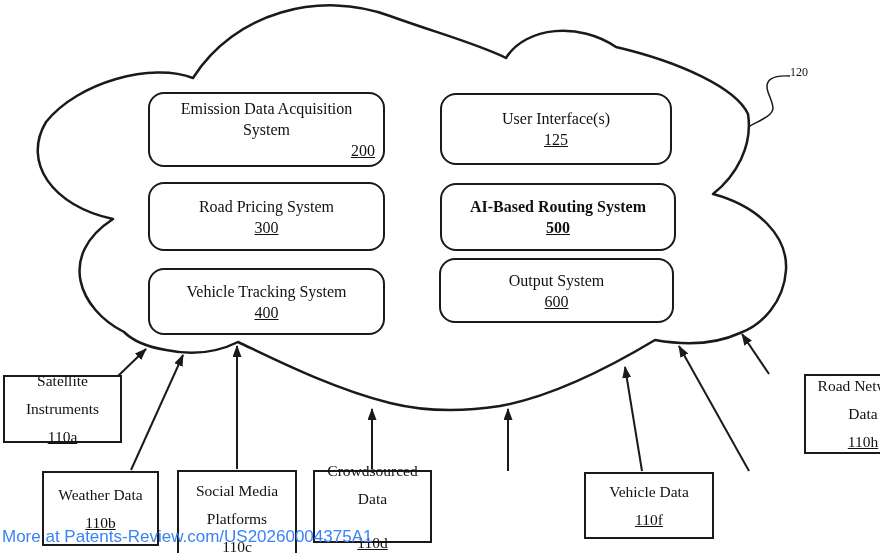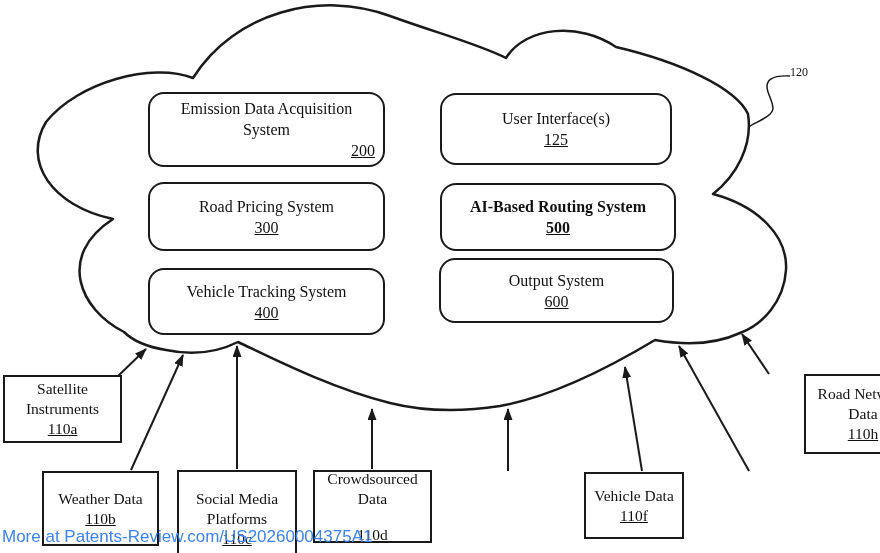--- a/index.html
+++ b/index.html
@@ -33,7 +33,7 @@
   .src{
     border:2.5px solid #1a1a1a;
     font-size:15.5px;
-    line-height:20px;
+    line-height:28px;
     padding:1px 4px;
   }
   .num{text-decoration:underline;}

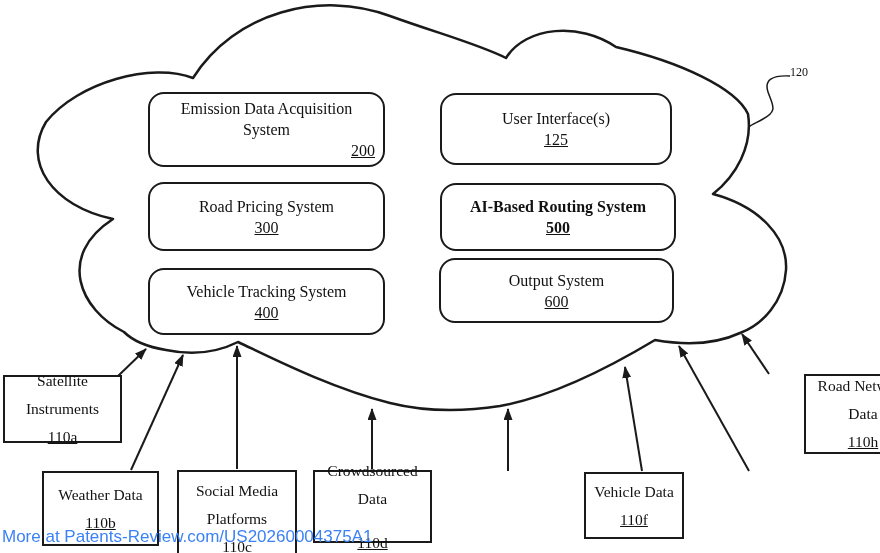--- a/index.html
+++ b/index.html
@@ -51,7 +51,7 @@
   #box-110c{left:177px;top:470px;width:120px;height:97px;}
   #box-110d{left:313px;top:470px;width:119px;height:73px;gap:16px;}
   #box-110e{left:449px;top:472px;width:118px;height:66px;}
-  #box-110f{left:584px;top:472px;width:100px;height:67px;}
+  #box-110f{left:584px;top:472px;width:130px;height:67px;}
   #box-110g{left:720px;top:472px;width:118px;height:67px;}
   #ref-120{
     position:absolute;left:790px;top:65px;

